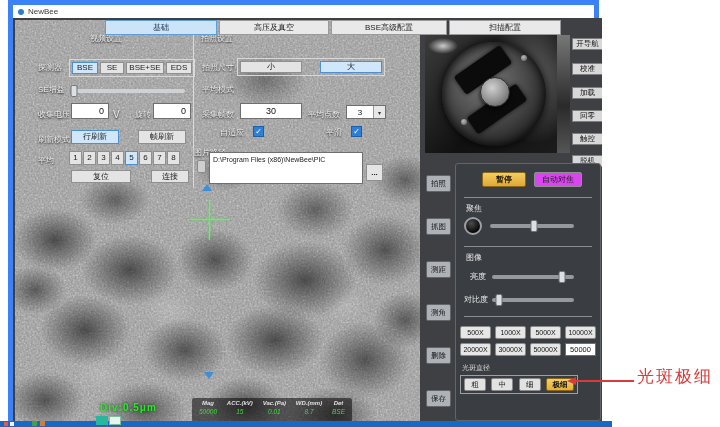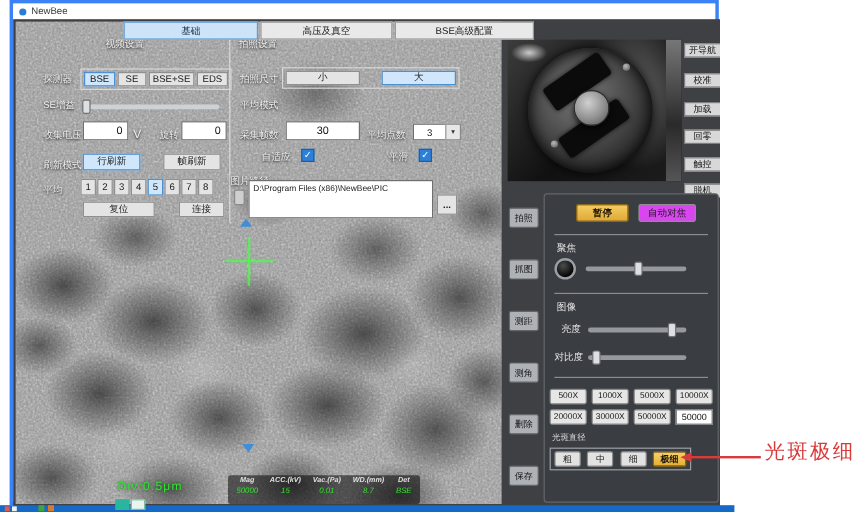--- a/index.html
+++ b/index.html
@@ -7,7 +7,7 @@
   .stage{position:relative;width:720px;height:427px;background:#fff;overflow:hidden}
 
   
-  .app{position:absolute;left:8px;top:0;width:591px;height:421px;border:3px solid #3b82f6;background:#fff}
+  .app{position:absolute;left:8px;top:0;width:591px;height:421px;border:5px solid #3b82f6;background:#fff}
   .titlebar{position:absolute;left:0;top:0;right:0;height:13px;background:#fff;display:flex;align-items:center;gap:4px;padding-left:5px}
   .title-icon{width:6px;height:6px;border-radius:50%;background:#2a7fd4}
   .title-text{font-size:8px;color:#3a3a3a}

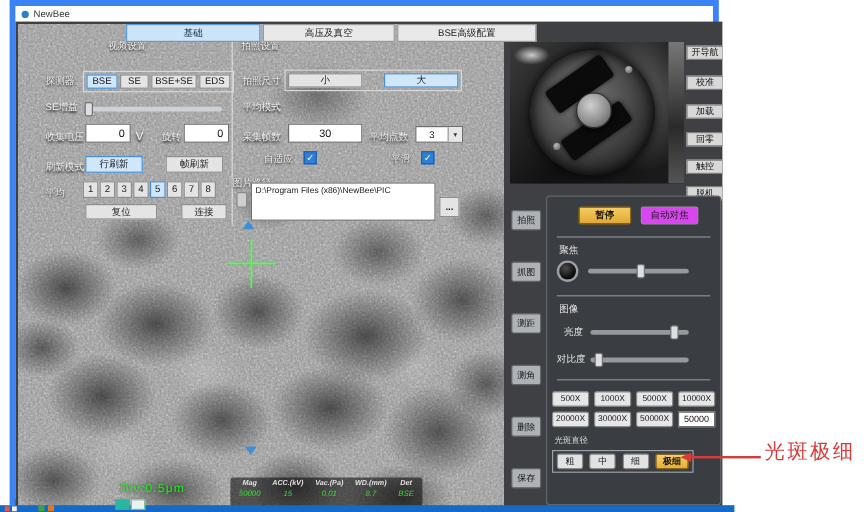--- a/index.html
+++ b/index.html
@@ -150,6 +150,7 @@
         <div class="tab active" style="width:112px">基础</div>
         <div class="tab" style="width:110px">高压及真空</div>
         <div class="tab" style="width:116px">BSE高级配置</div>
+        <div class="tab" style="width:112px">扫描配置</div>
       </div>
 
       <div class="ol" style="left:77px;top:17px">视频设置</div>

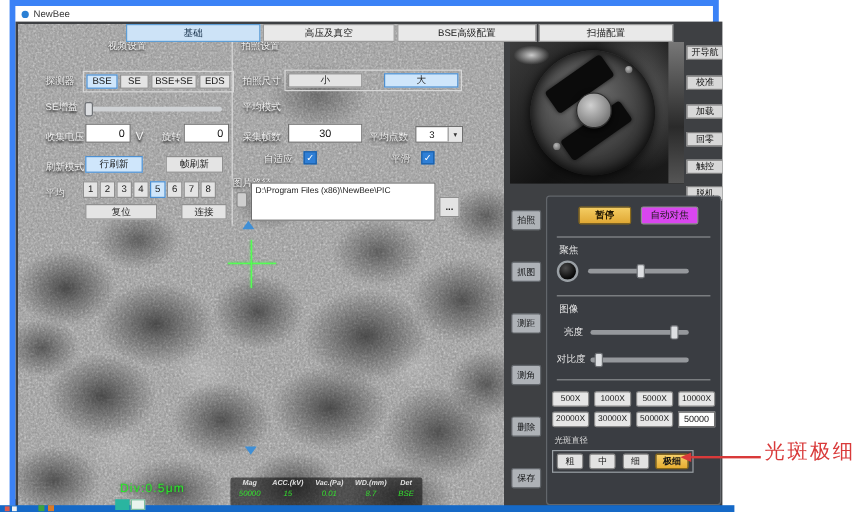--- a/index.html
+++ b/index.html
@@ -77,7 +77,7 @@
   .hud-col{display:flex;flex-direction:column;align-items:center;gap:2px}
   .hud-h{font-size:6px;font-style:italic;font-weight:bold;color:#e0e0e0}
   .hud-v{font-size:6.5px;font-style:italic;color:#35e02f}
-  .div-label{position:absolute;left:87px;top:384px;font-size:10px;font-weight:normal;color:#2be82b;letter-spacing:1px;text-shadow:0 0 3px rgba(0,60,0,.9);z-index:5}
+  .div-label{position:absolute;left:87px;top:384px;font-size:10px;font-weight:bold;color:#2be82b;letter-spacing:1px;text-shadow:0 0 3px rgba(0,60,0,.9);z-index:5}
 
   
   .camera{position:absolute;left:412px;top:17px;width:145px;height:118px;background:linear-gradient(135deg,#3c3c3c,#111 55%,#1d1d1d);overflow:hidden;z-index:3}

